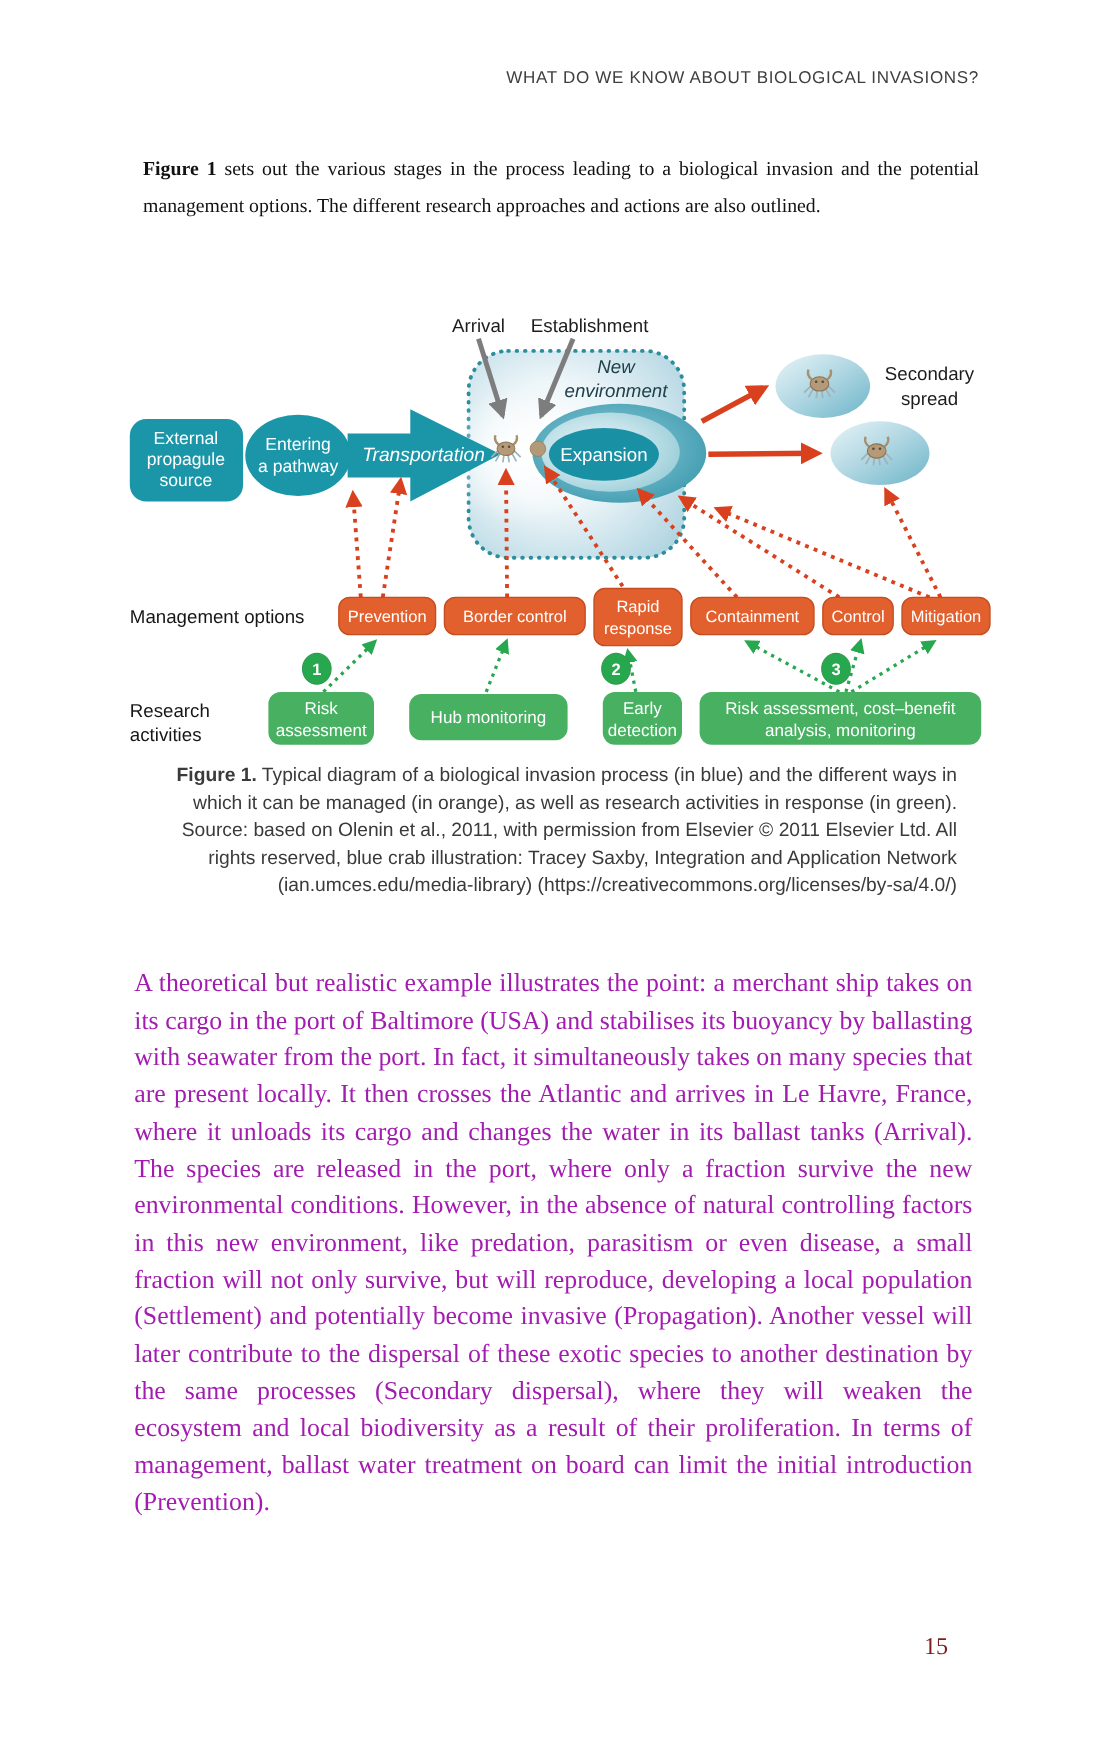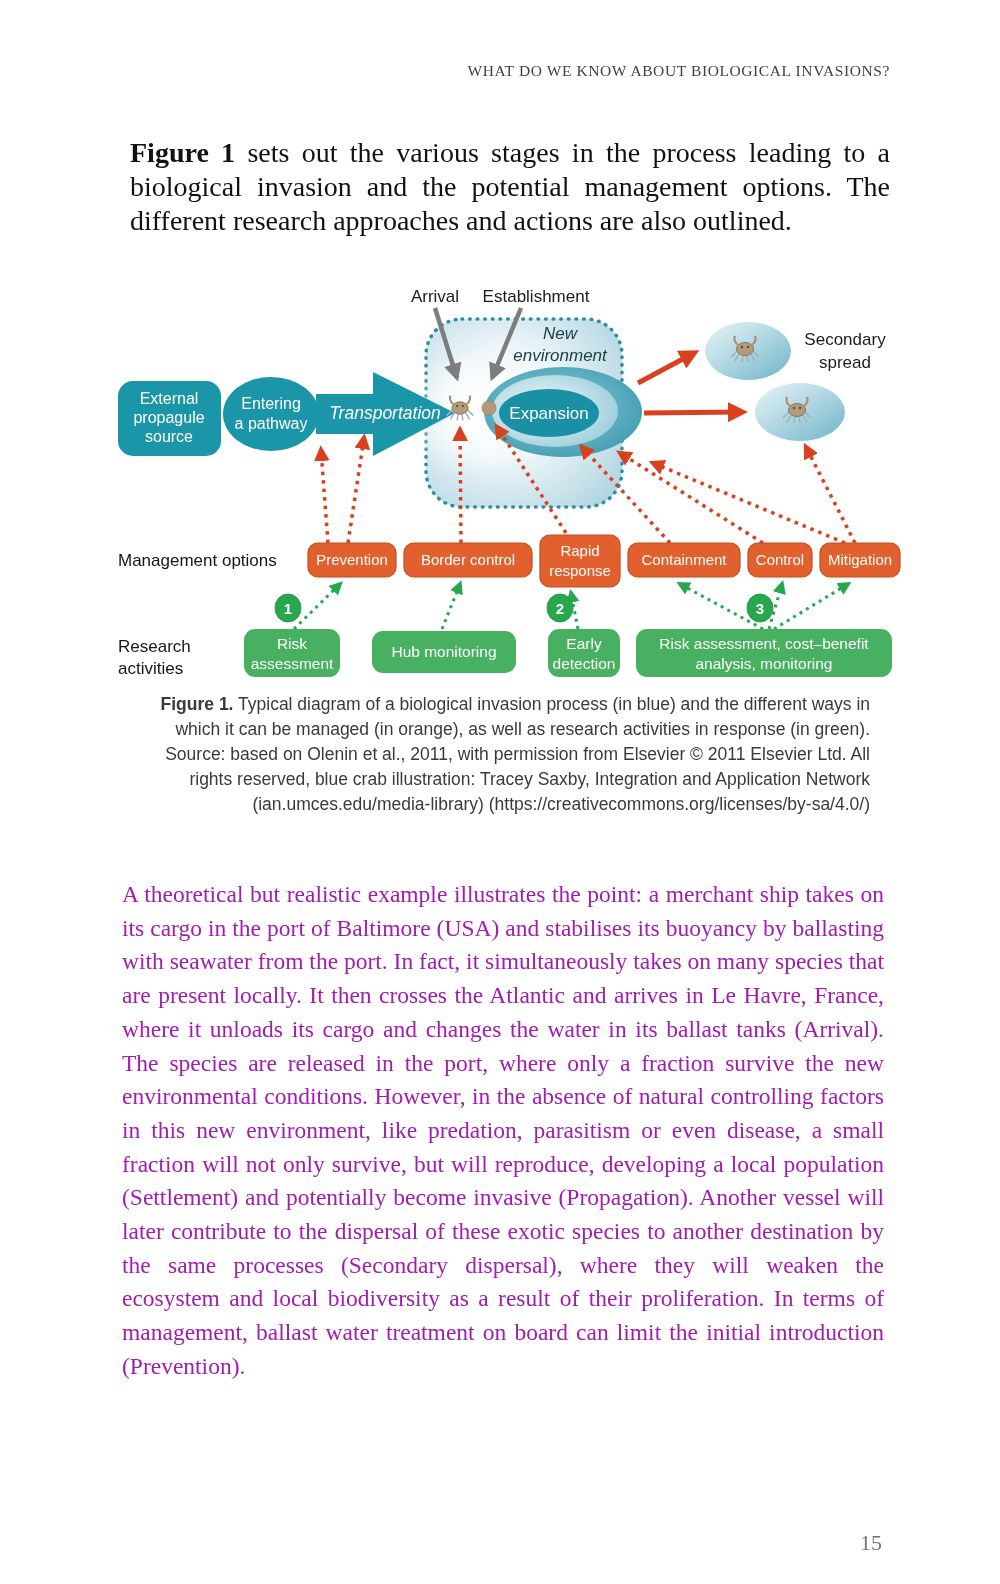--- a/index.html
+++ b/index.html
@@ -9,7 +9,7 @@
   }
   .running-head {
     position:absolute; top:62px; right:110px;
-    font-family:Liberation Serif, serif; font-size:15.5px;
+    font-family:Liberation Sans, sans-serif; font-size:15.5px;
     letter-spacing:0.6px; color:#3f3f3f; white-space:nowrap;
   }
   .intro {

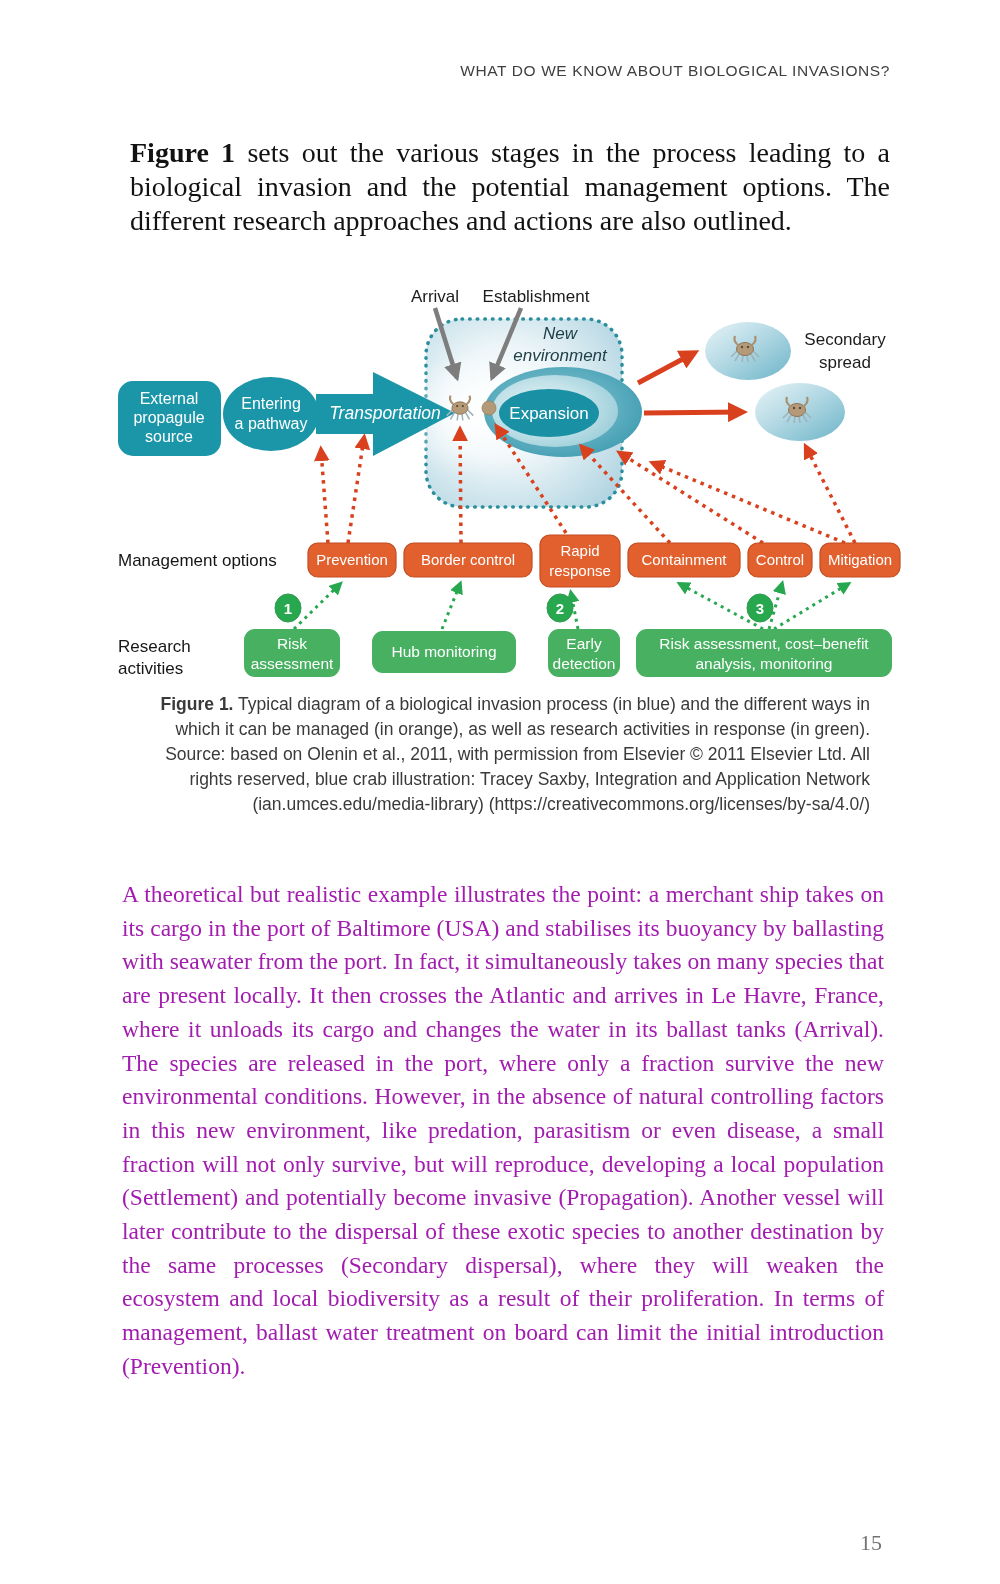--- a/index.html
+++ b/index.html
@@ -14,7 +14,7 @@
   }
   .intro {
     position:absolute; top:136px; left:130px; width:760px; margin:0;
-    font-size:28px; line-height:34px; color:#121212; text-align:justify;
+    font-size:18px; line-height:34px; color:#121212; text-align:justify;
   }
   .intro b { font-weight:700; }
   svg.figure { position:absolute; top:275px; left:108px; width:795px; height:410px; }

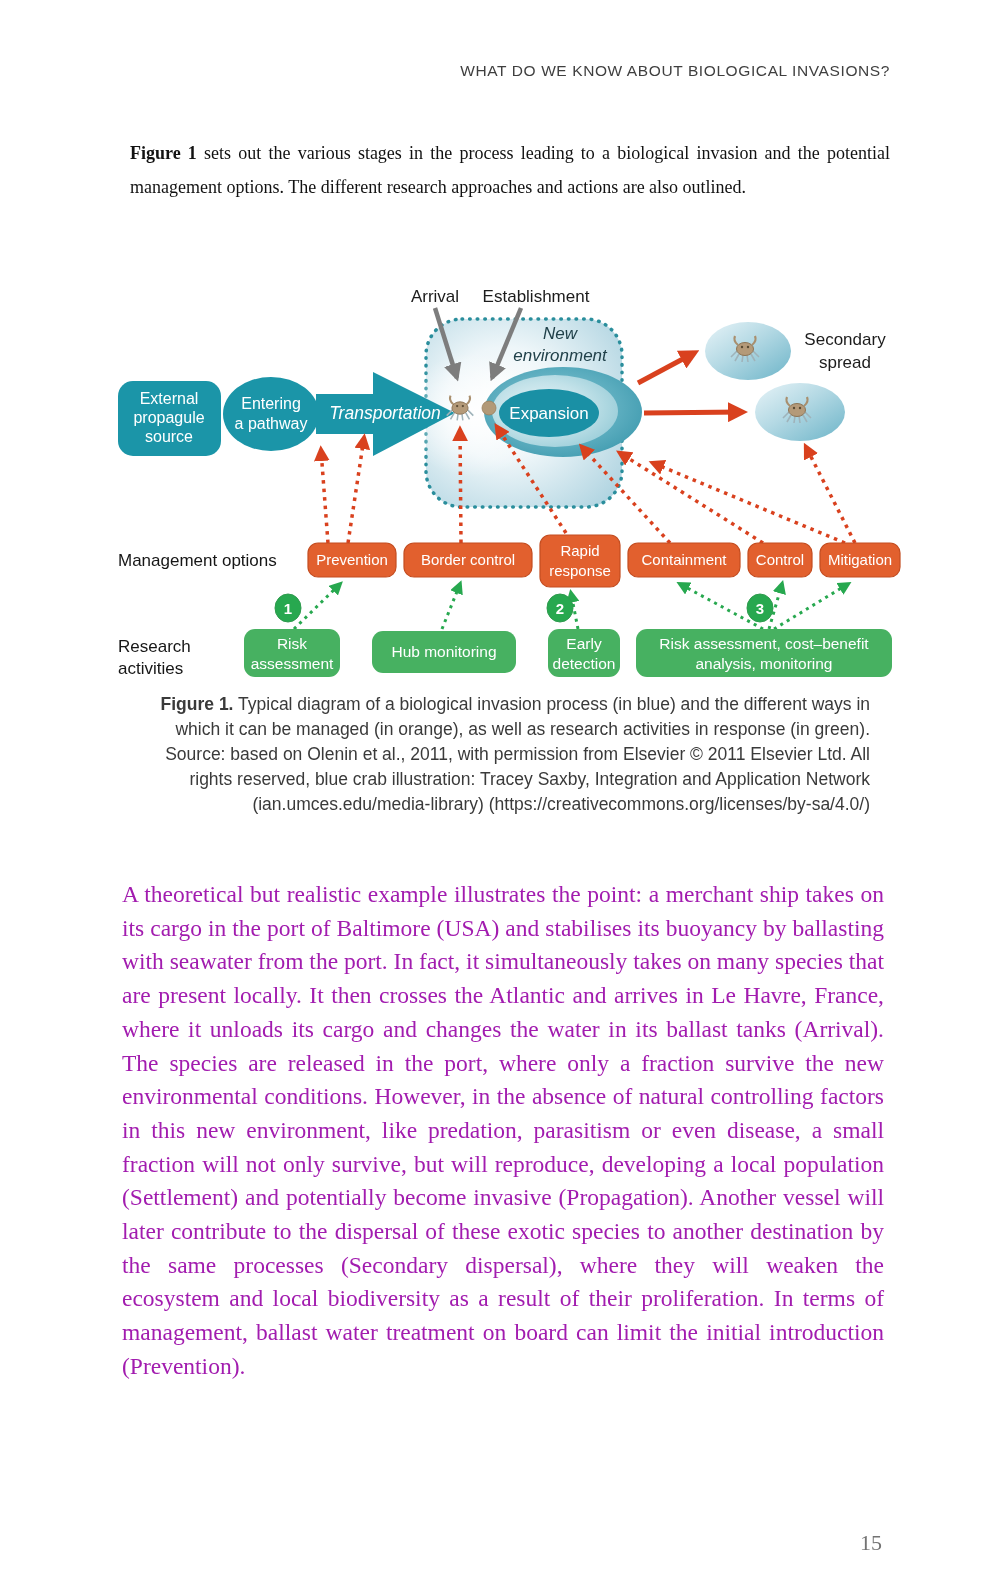--- a/index.html
+++ b/index.html
@@ -28,7 +28,7 @@
     position:absolute; top:878px; left:122px; width:762px; margin:0;
     font-size:23.5px; line-height:33.7px; color:#a21caf; text-align:justify;
   }
-  .page-number { position:absolute; top:1484px; left:860px; font-size:22px; color:#737373;margin-top:46px; }
+  .page-number { position:absolute; top:1484px; left:840px; font-size:22px; color:#7f1d1d; }
 
   
   .teal     { fill: var(--teal,#1b95a8); }

